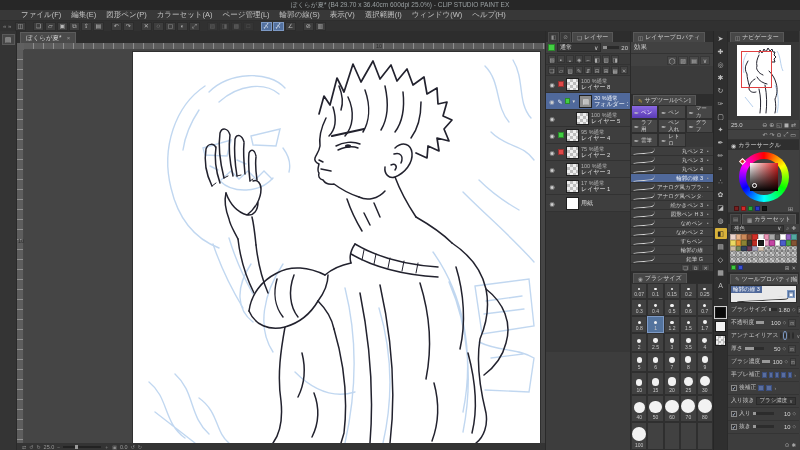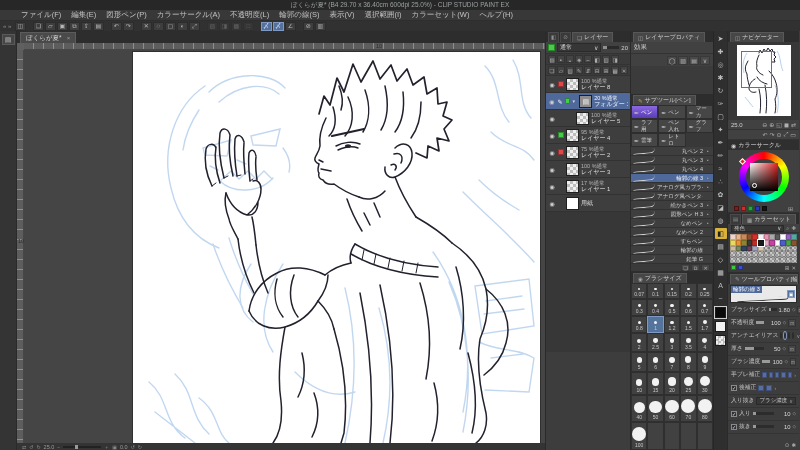--- a/index.html
+++ b/index.html
@@ -176,7 +176,7 @@
       <div class="mitem">ファイル(F)</div>
       <div class="mitem">編集(E)</div>
       <div class="mitem">図形ペン(P)</div>
-      <div class="mitem">カラーサークル(A)</div>
+      <div class="mitem">カラーセット(A)</div>
       <div class="mitem">不透明度(L)</div>
       <div class="mitem">輪郭の線(S)</div>
       <div class="mitem">表示(V)</div>

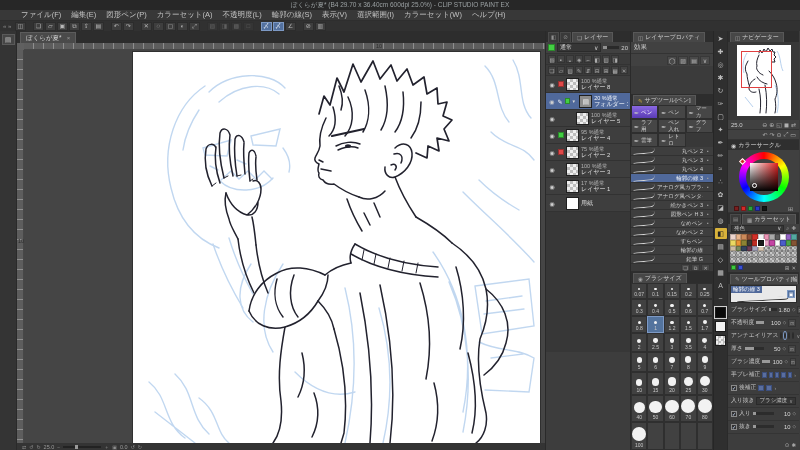--- a/index.html
+++ b/index.html
@@ -177,7 +177,7 @@
       <div class="mitem">編集(E)</div>
       <div class="mitem">図形ペン(P)</div>
       <div class="mitem">カラーセット(A)</div>
-      <div class="mitem">不透明度(L)</div>
+      <div class="mitem">ページ管理(L)</div>
       <div class="mitem">輪郭の線(S)</div>
       <div class="mitem">表示(V)</div>
       <div class="mitem">選択範囲(I)</div>

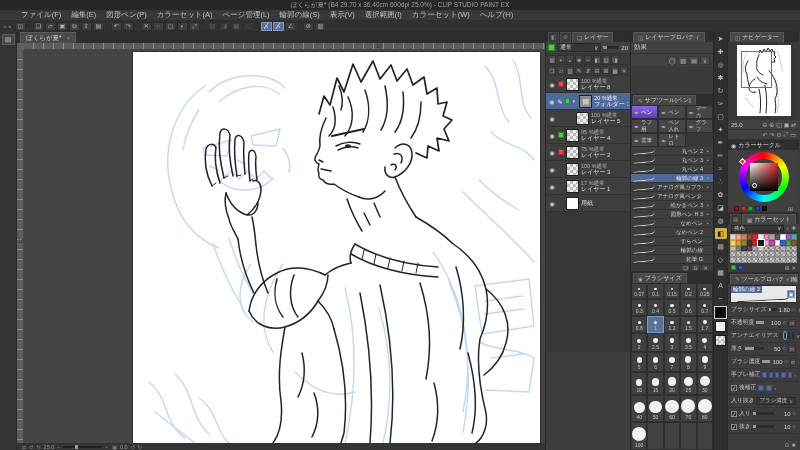--- a/index.html
+++ b/index.html
@@ -181,7 +181,7 @@
       <div class="mitem">輪郭の線(S)</div>
       <div class="mitem">表示(V)</div>
       <div class="mitem">選択範囲(I)</div>
-      <div class="mitem">カラーセット(W)</div>
+      <div class="mitem">ウィンドウ(W)</div>
       <div class="mitem">ヘルプ(H)</div>
     </div>
 

